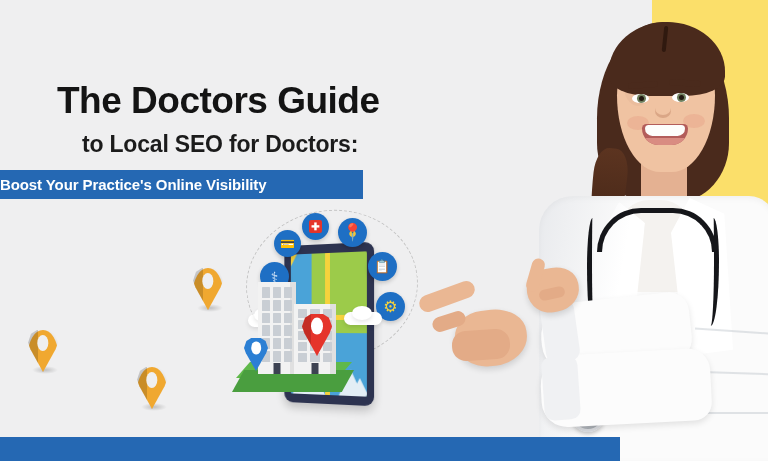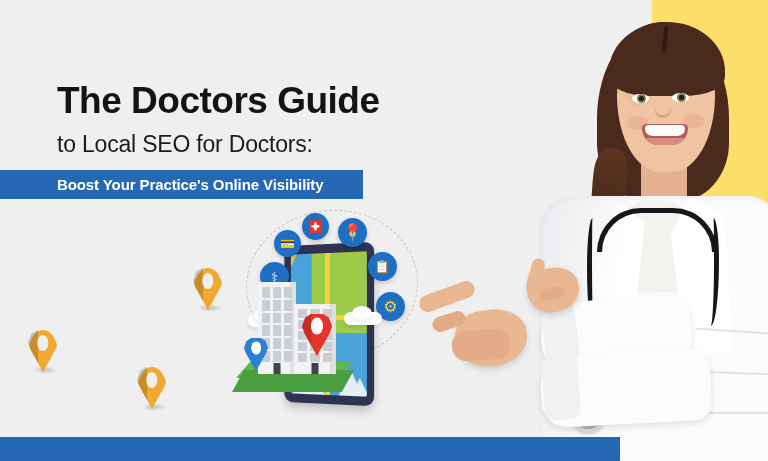--- a/index.html
+++ b/index.html
@@ -34,8 +34,8 @@
     color:#141414; line-height:1.05; padding-left:57px;
   }
   .subhead {
-    font-size:23px; font-weight:400; color:#1b1b1b;
-    letter-spacing:-0.2px; padding-left:57px; margin-top:10px;
+    font-size:23px; font-weight:700; color:#1b1b1b;
+    letter-spacing:-0.2px; padding-left:82px; margin-top:10px;
   }
   .banner {
     margin-top:12px; width:363px; height:29px; background:#2568b3;

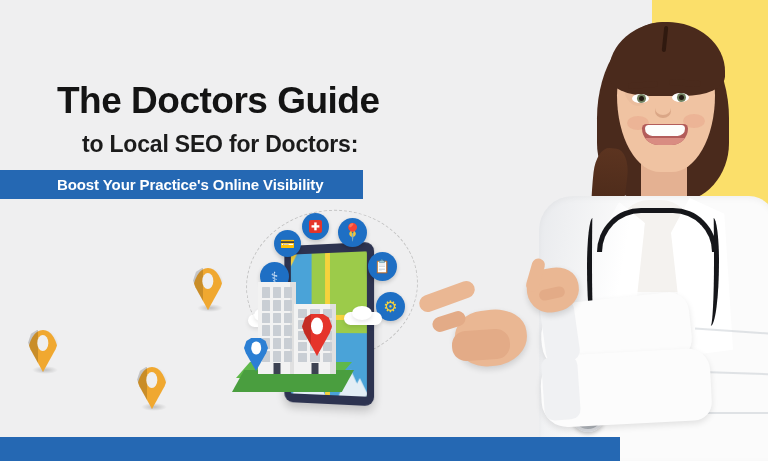--- a/index.html
+++ b/index.html
@@ -43,7 +43,7 @@
   }
   .banner-text {
     color:#ffffff; font-size:15px; font-weight:700;
-    letter-spacing:-0.1px; padding-left:57px;
+    letter-spacing:-0.1px; 
   }
 
   

